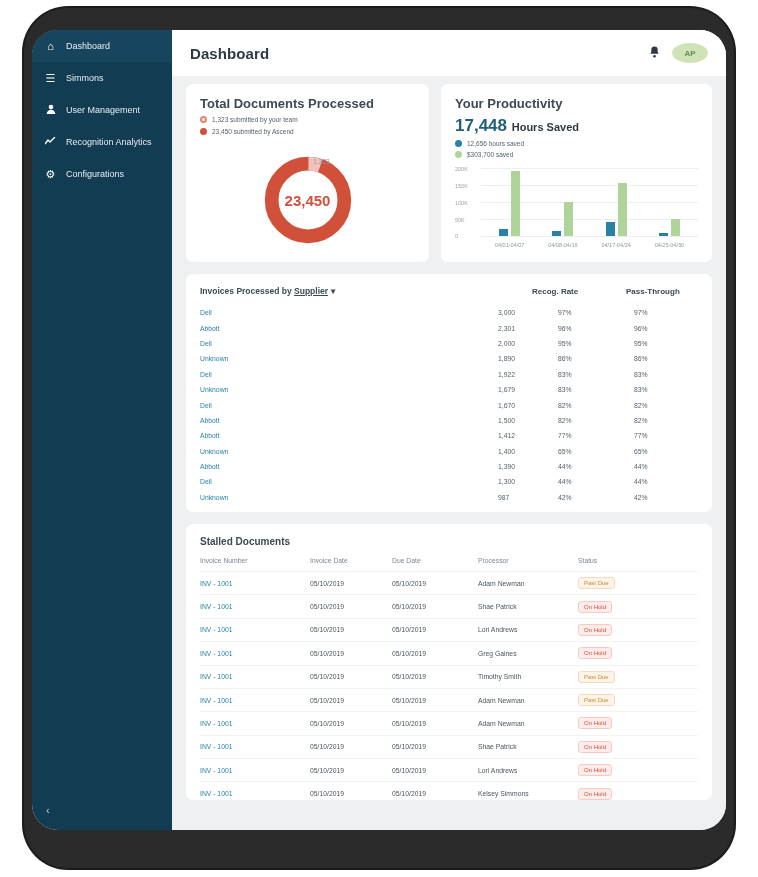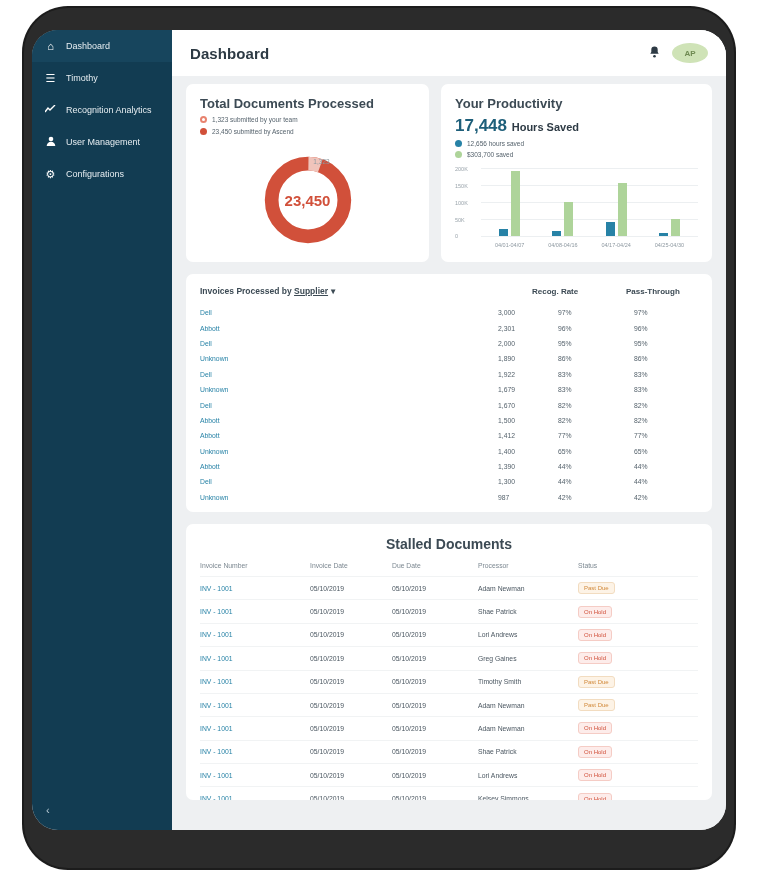--- a/index.html
+++ b/index.html
@@ -124,7 +124,7 @@
       </div>
       <div class="nav-item">
         <span class="ic">☰</span>
-        <span class="lbl">Timothy</span>
+        <span class="lbl">Simmons</span>
       </div>
       <div class="nav-item">
         <span class="ic">

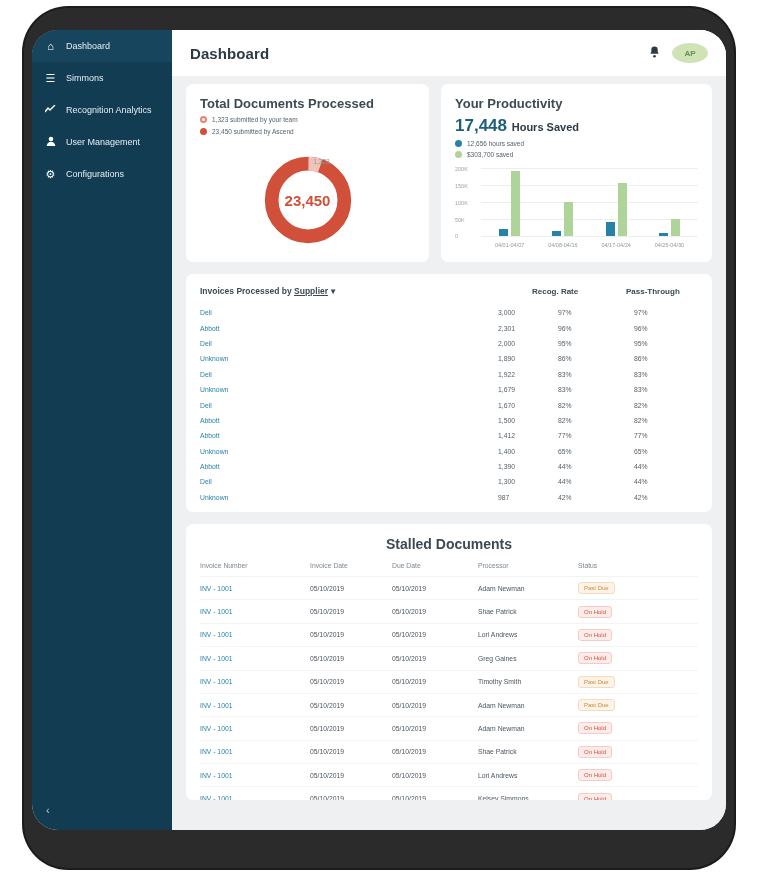--- a/index.html
+++ b/index.html
@@ -128,20 +128,20 @@
       </div>
       <div class="nav-item">
         <span class="ic">
-          <svg width="11" height="9" viewBox="0 0 11 9">
-              <polyline points="0,7 3,3 5,5 10,0" fill="none" stroke="#ffffff" stroke-width="1.4"></polyline>
-            </svg>
-        </span>
-        <span class="lbl">Recognition Analytics</span>
-      </div>
-      <div class="nav-item">
-        <span class="ic">
           <svg width="10" height="10" viewBox="0 0 10 10">
               <circle cx="5" cy="3" r="2.3" fill="#ffffff"></circle>
               <path d="M0.7 10a4.3 4.3 0 0 1 8.6 0z" fill="#ffffff"></path>
             </svg>
         </span>
         <span class="lbl">User Management</span>
+      </div>
+      <div class="nav-item">
+        <span class="ic">
+          <svg width="11" height="9" viewBox="0 0 11 9">
+              <polyline points="0,7 3,3 5,5 10,0" fill="none" stroke="#ffffff" stroke-width="1.4"></polyline>
+            </svg>
+        </span>
+        <span class="lbl">Recognition Analytics</span>
       </div>
       <div class="nav-item">
         <span class="ic">⚙</span>

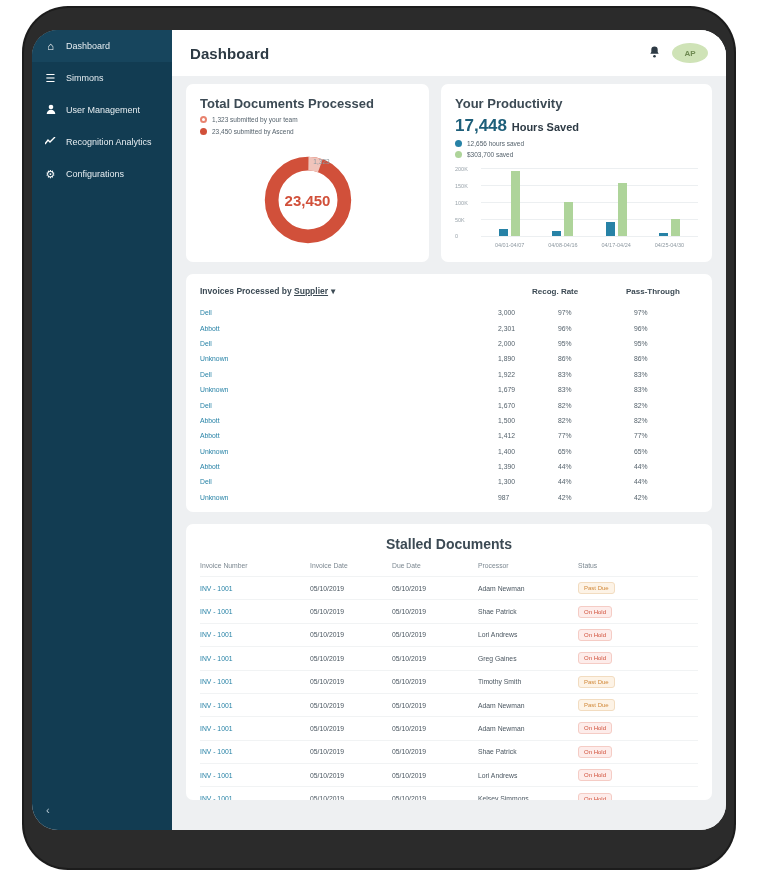--- a/index.html
+++ b/index.html
@@ -101,7 +101,7 @@
   .sup-pass { width: 60px; color: #55626c; }
   
   #stalled-card { margin-top: 12px; height: 276px; }
-  #stalled-title { font-size: 14px; font-weight: bold; color: #3c4a54; text-align: center; }
+  #stalled-title { font-size: 10px; font-weight: bold; color: #3c4a54; }
   table { width: 100%; border-collapse: collapse; margin-top: 10px; }
   th { font-size: 6.8px; font-weight: normal; color: #7c8891; text-align: left; padding: 0 0 7px 0; }
   td { font-size: 6.8px; color: #4b5761; padding: 5.2px 0; border-top: 1px solid #f1f3f4; }

